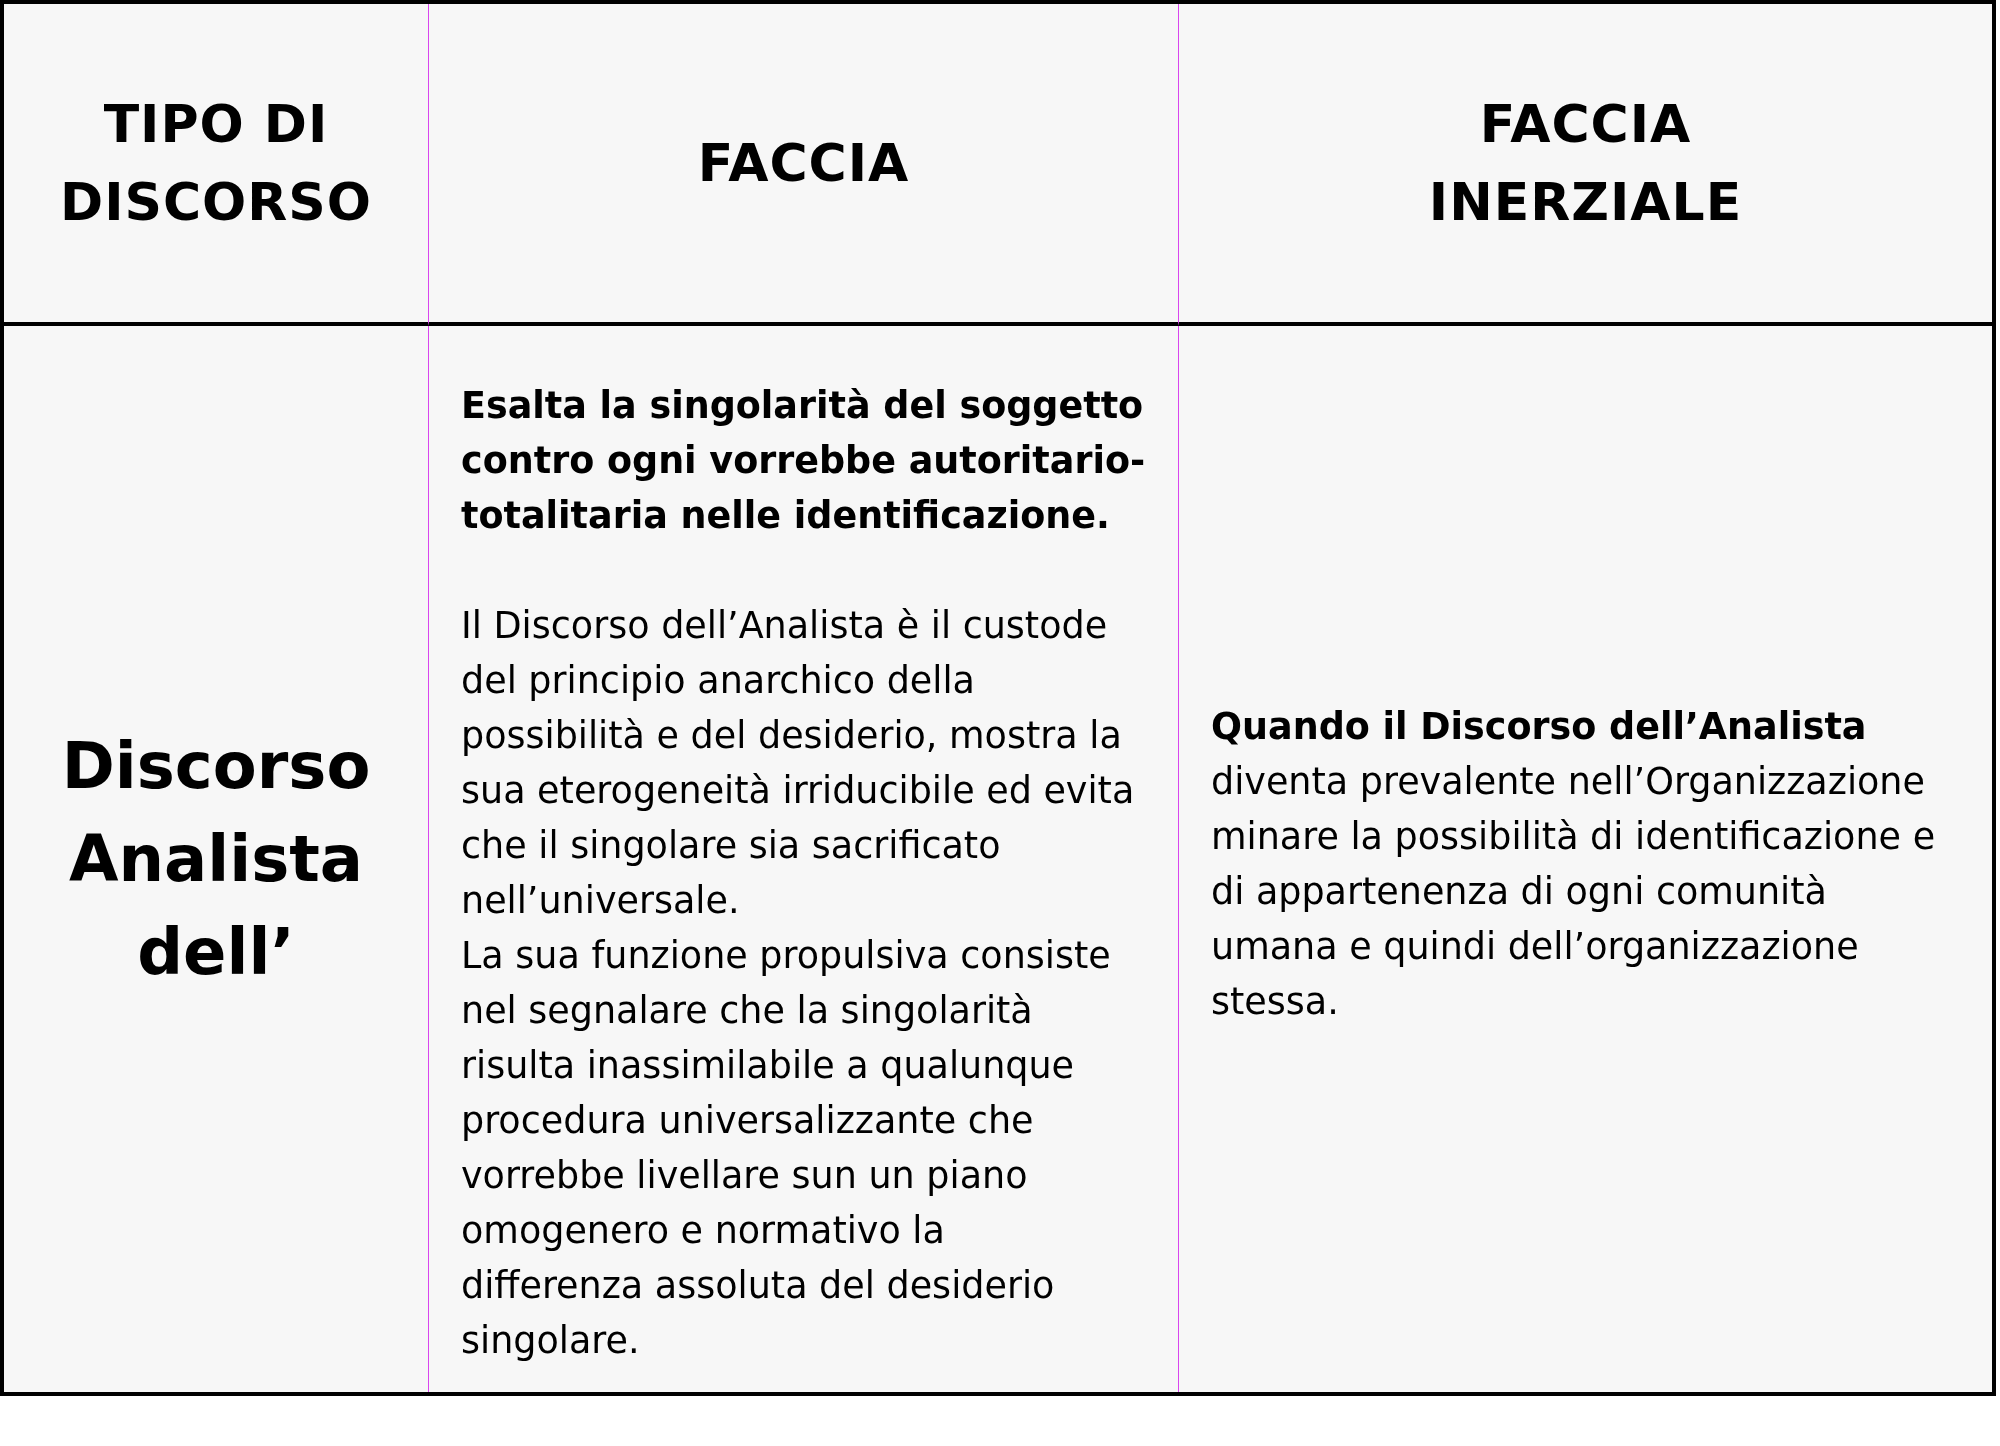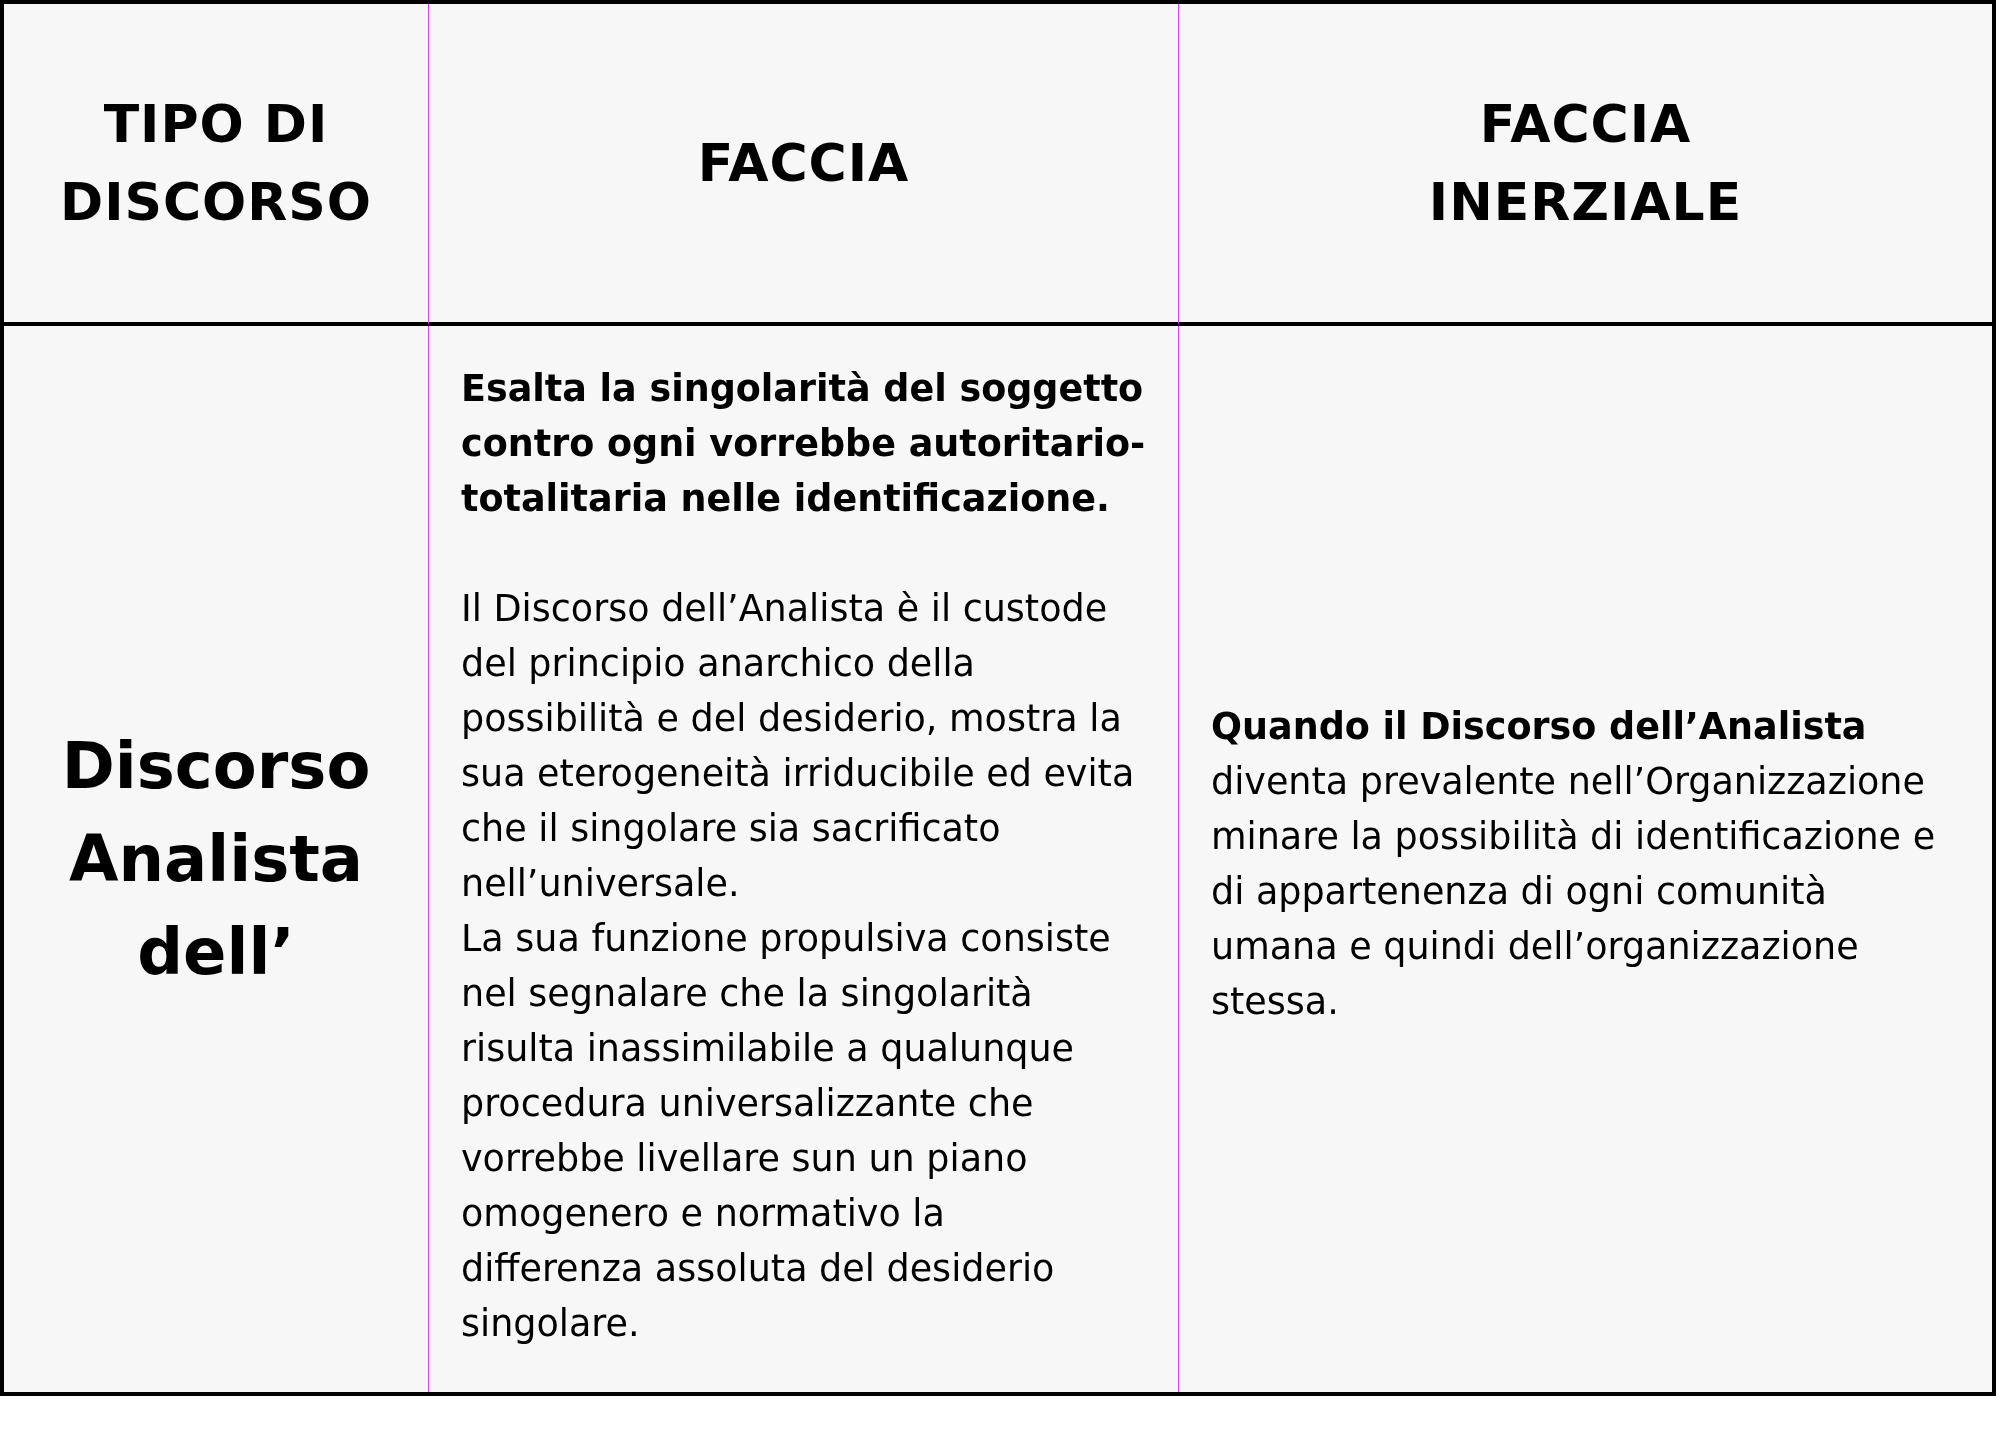--- a/index.html
+++ b/index.html
@@ -53,7 +53,7 @@
       padding: 0 0 0 32px;
       box-sizing: border-box;
     }
-    .prop { padding-top: 35px; }
+    .prop { padding-top: 52px; }
     .bold { font-weight: bold; }
     .gap { height: 55px; }
     .inert {

